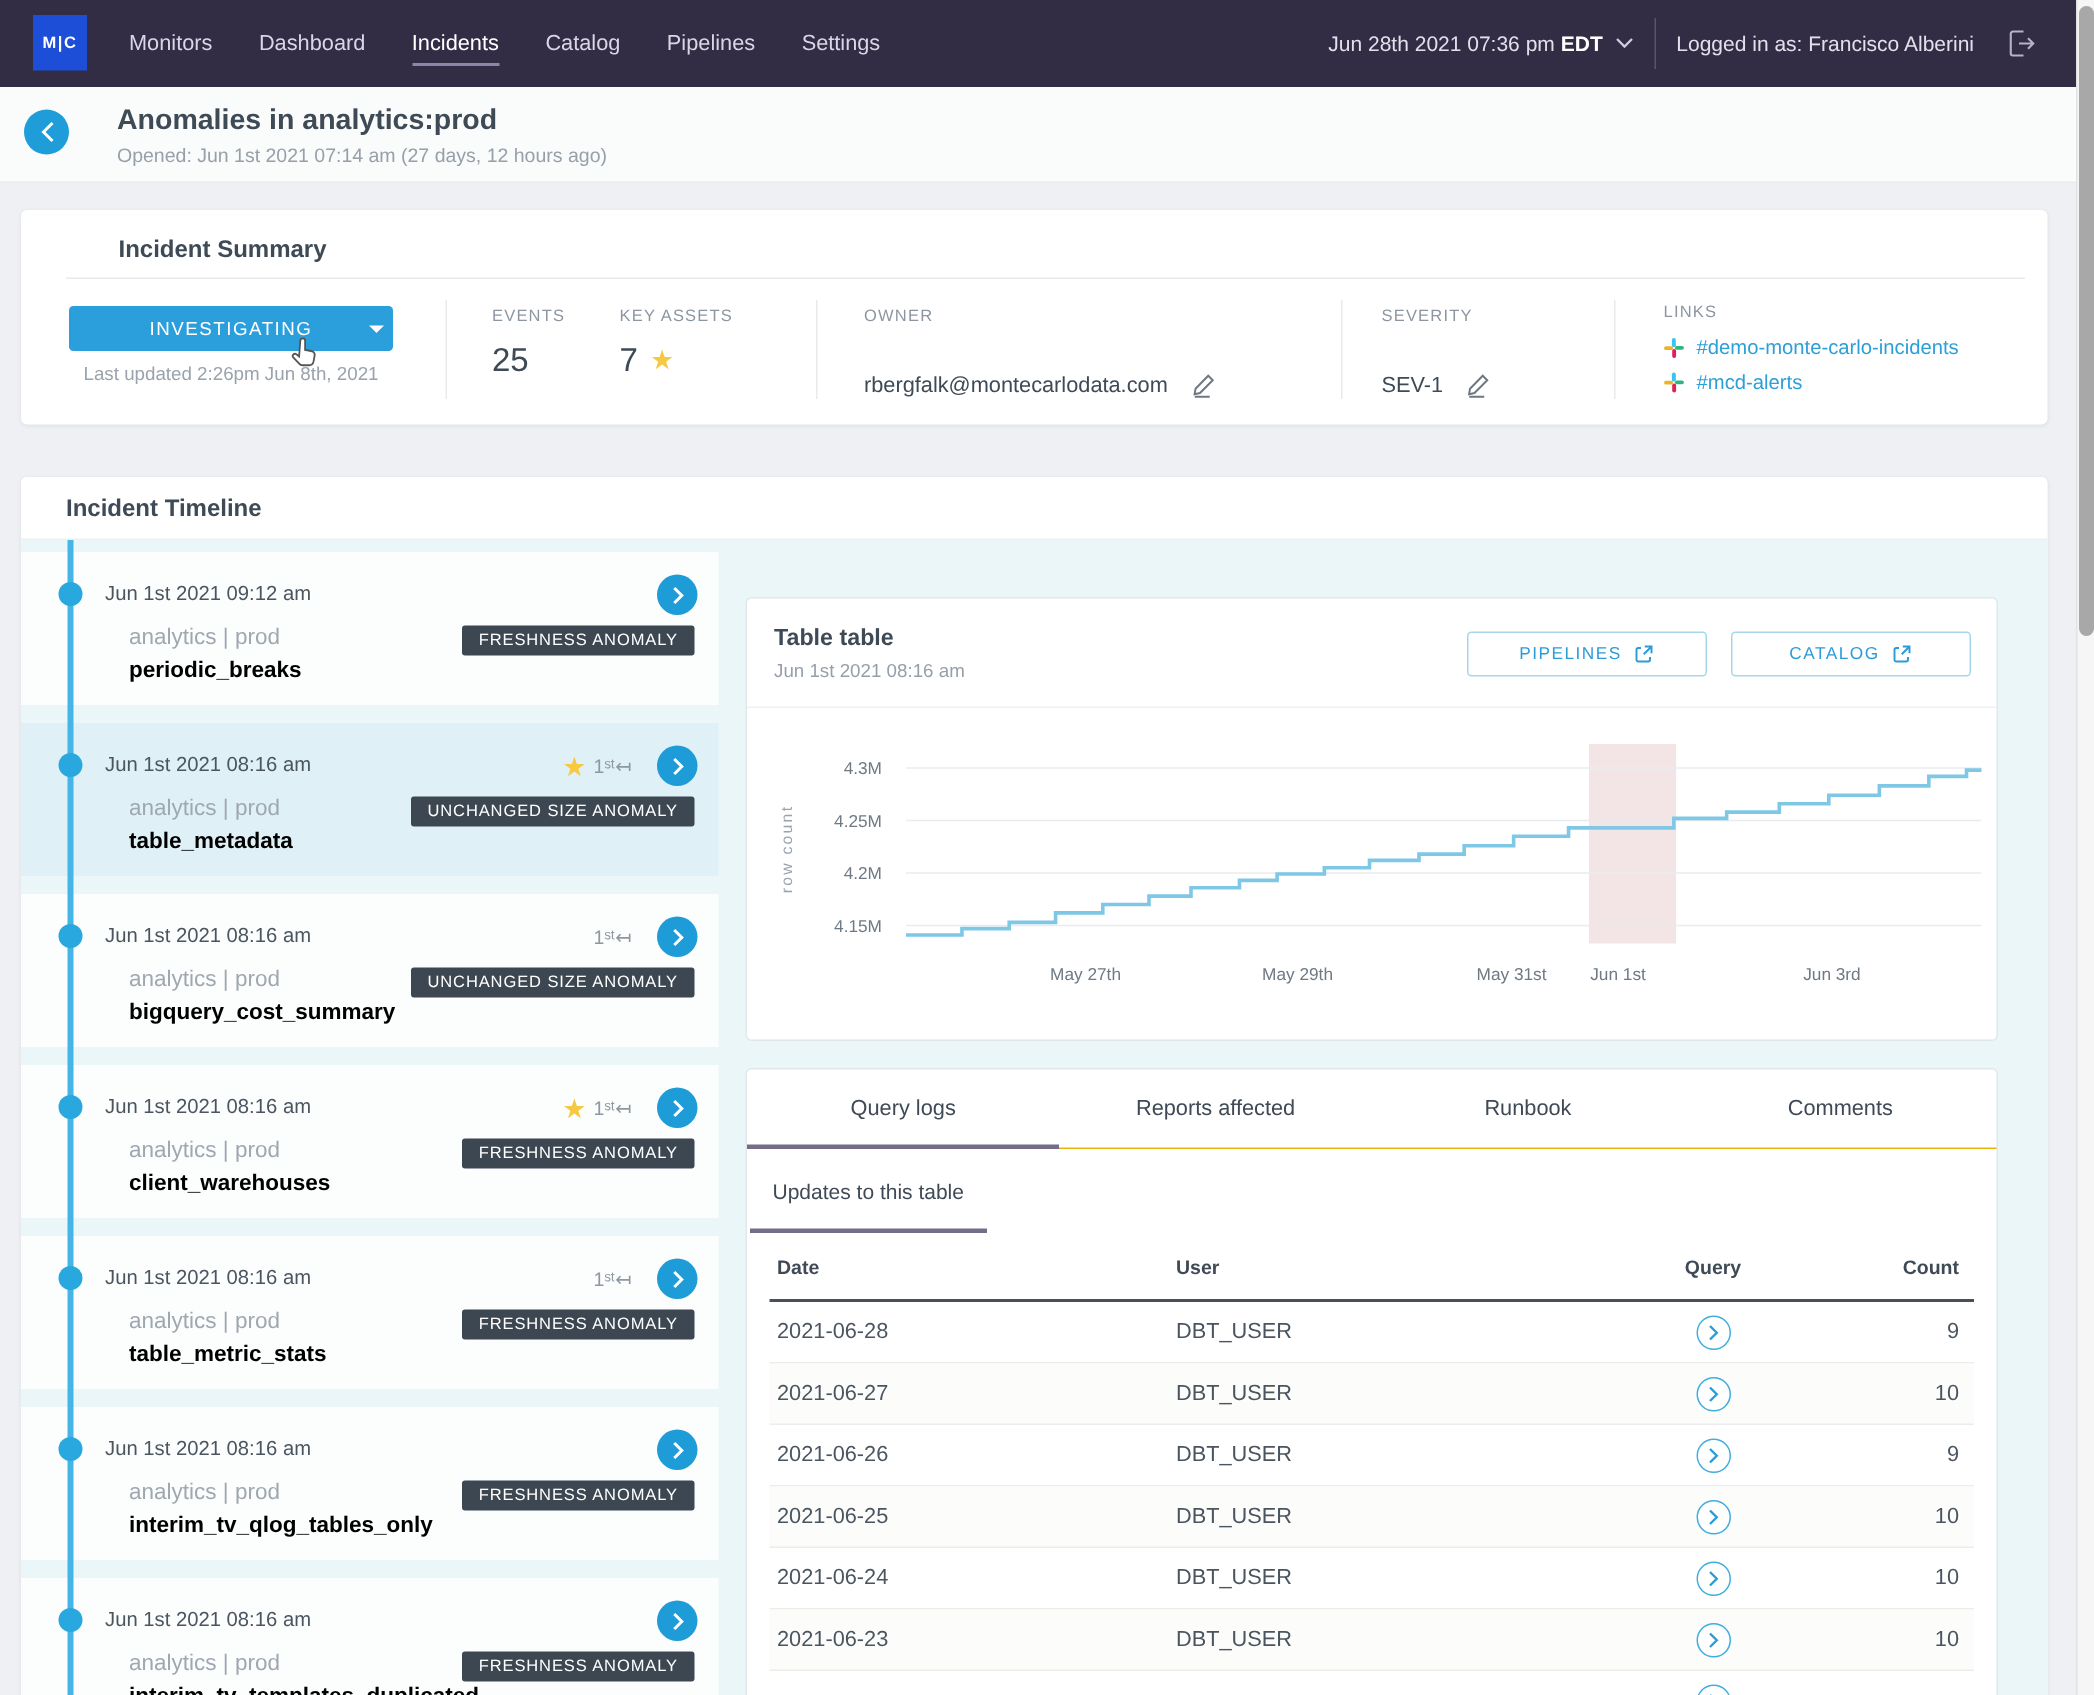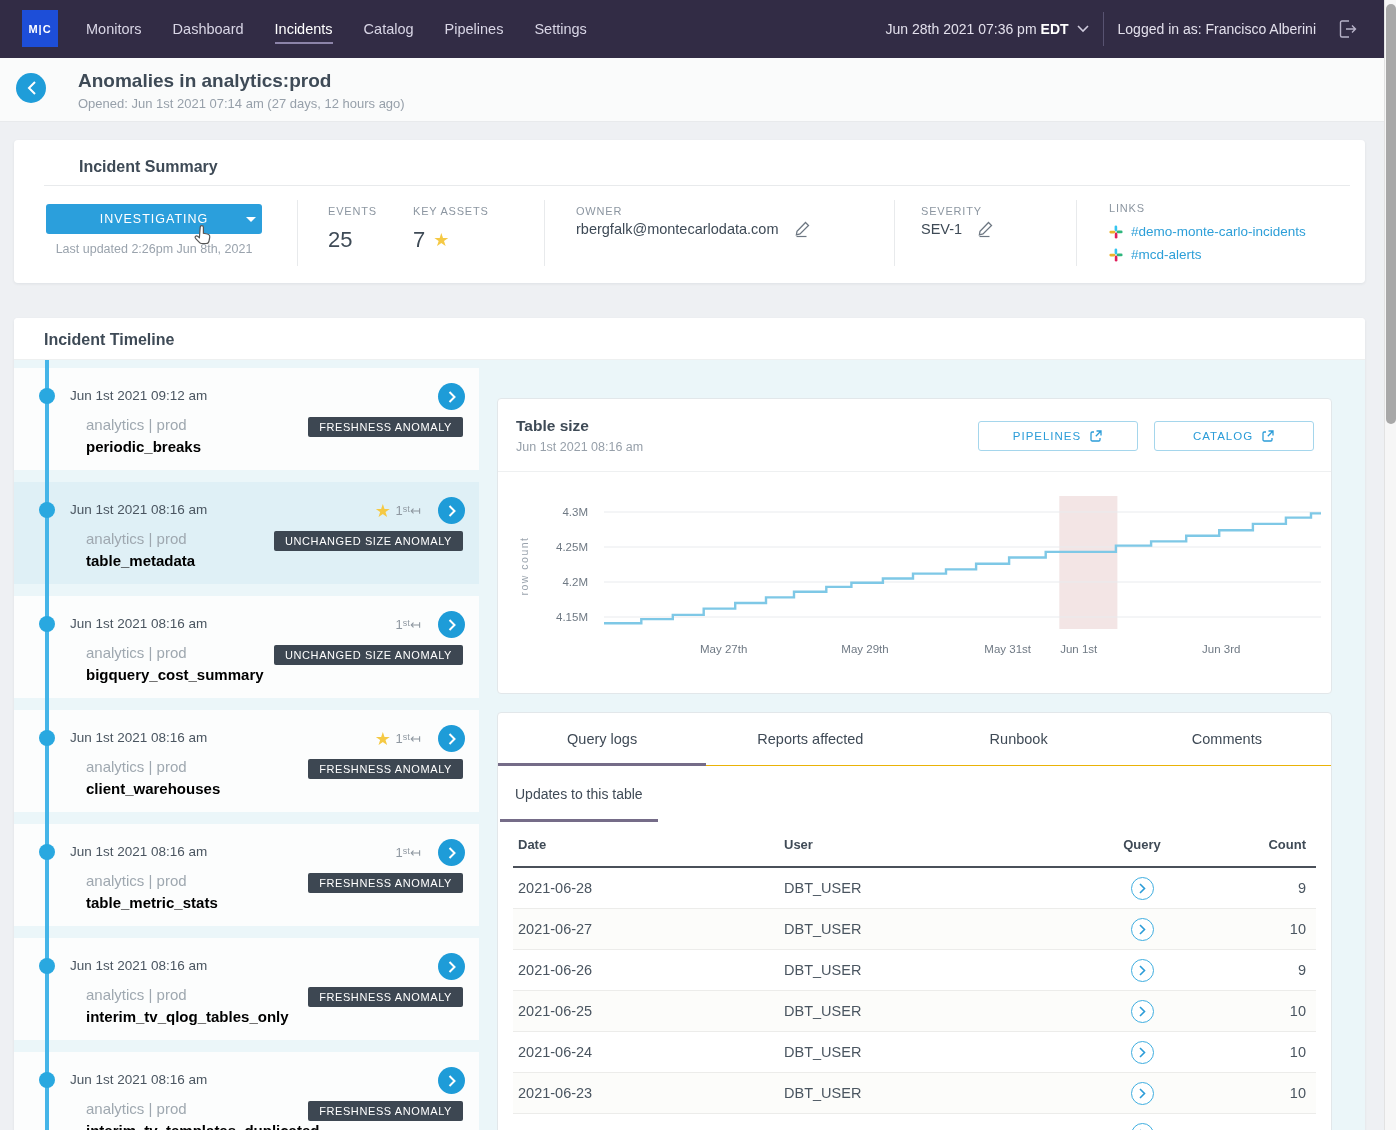--- a/index.html
+++ b/index.html
@@ -38,7 +38,7 @@
   .sc-label { font-size:11px; letter-spacing:.8px; color:#8c96a1; }
   .sc-value { font-size:22px; color:#3e4a56; margin-top:10px; display:flex; align-items:center; gap:8px; }
   .sc-block { position:absolute; top:65px; }
-  .sc-owner-value { font-size:14.5px; color:#3e4a56; margin-top:2px; display:flex; align-items:center; gap:14px; }
+  .sc-owner-value { font-size:14.5px; color:#3e4a56; margin-top:30px; display:flex; align-items:center; gap:14px; }
   .edit-icon { cursor:pointer; display:inline-flex; }
   .links-list { margin-top:10px; display:flex; flex-direction:column; gap:8px; }
   .slack-link { display:flex; align-items:center; gap:8px; color:#2d9fd8; font-size:13.5px; cursor:pointer; text-decoration:none; }

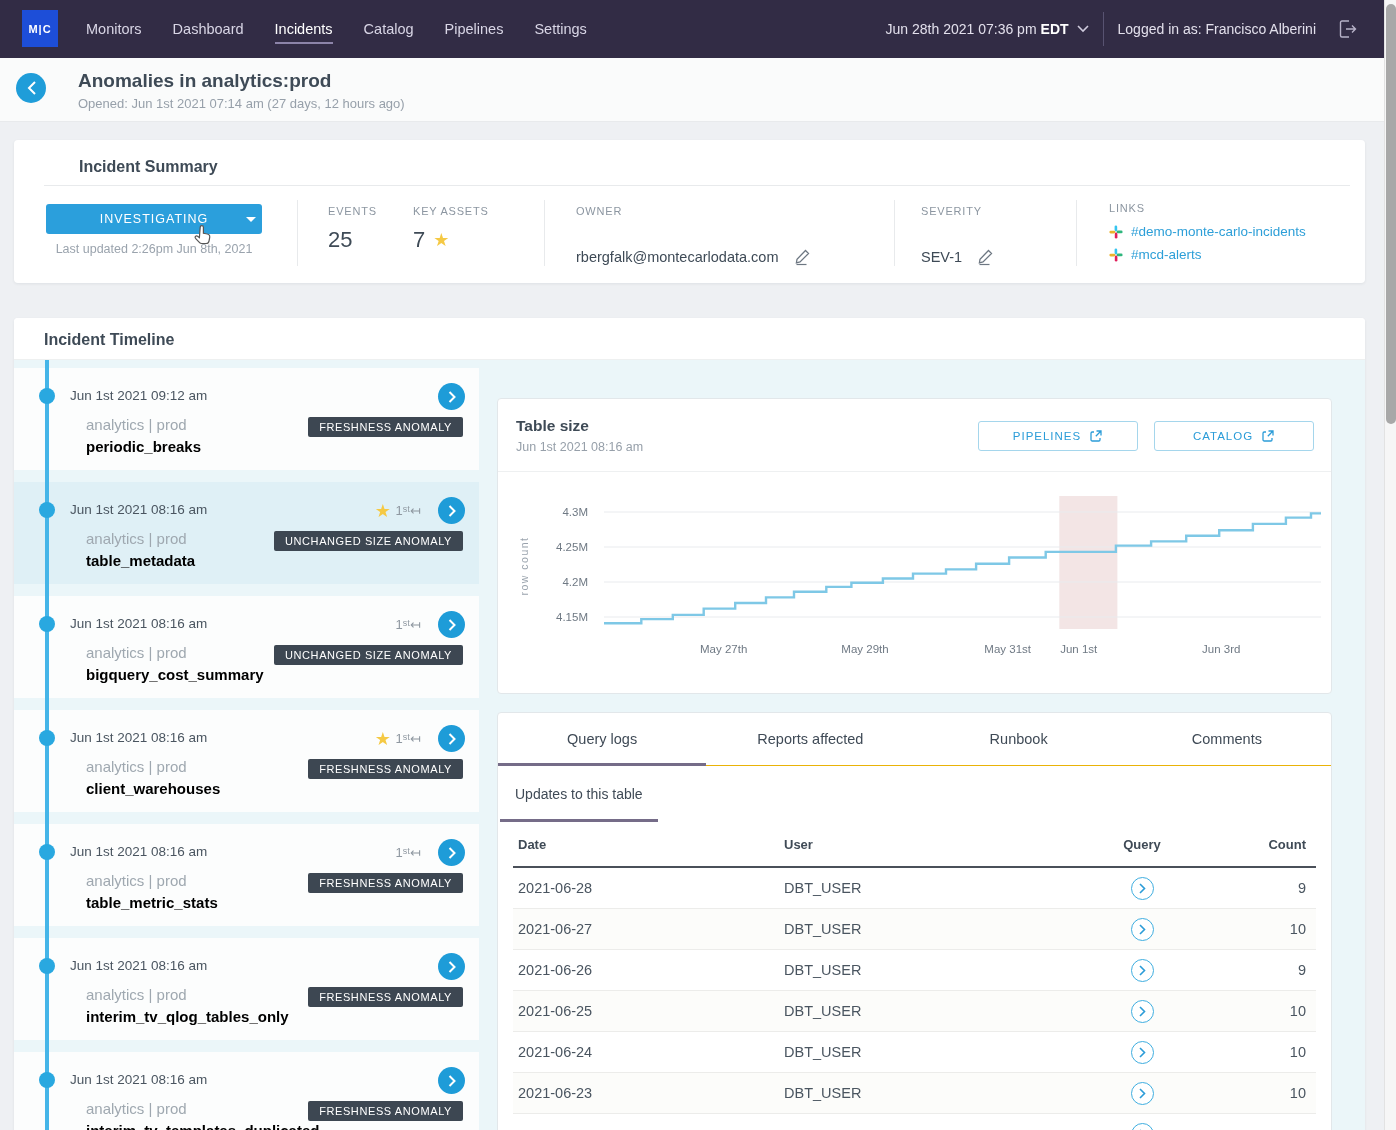--- a/index.html
+++ b/index.html
@@ -316,7 +316,7 @@
       <div class="right-col">
 
         <div class="tablesize-card">
-          <div class="ts-title">Table size</div>
+          <div class="ts-title">Table table</div>
           <div class="ts-sub">Jun 1st 2021 08:16 am</div>
           <button class="ts-btn pipelines">
             <span>PIPELINES</span>

